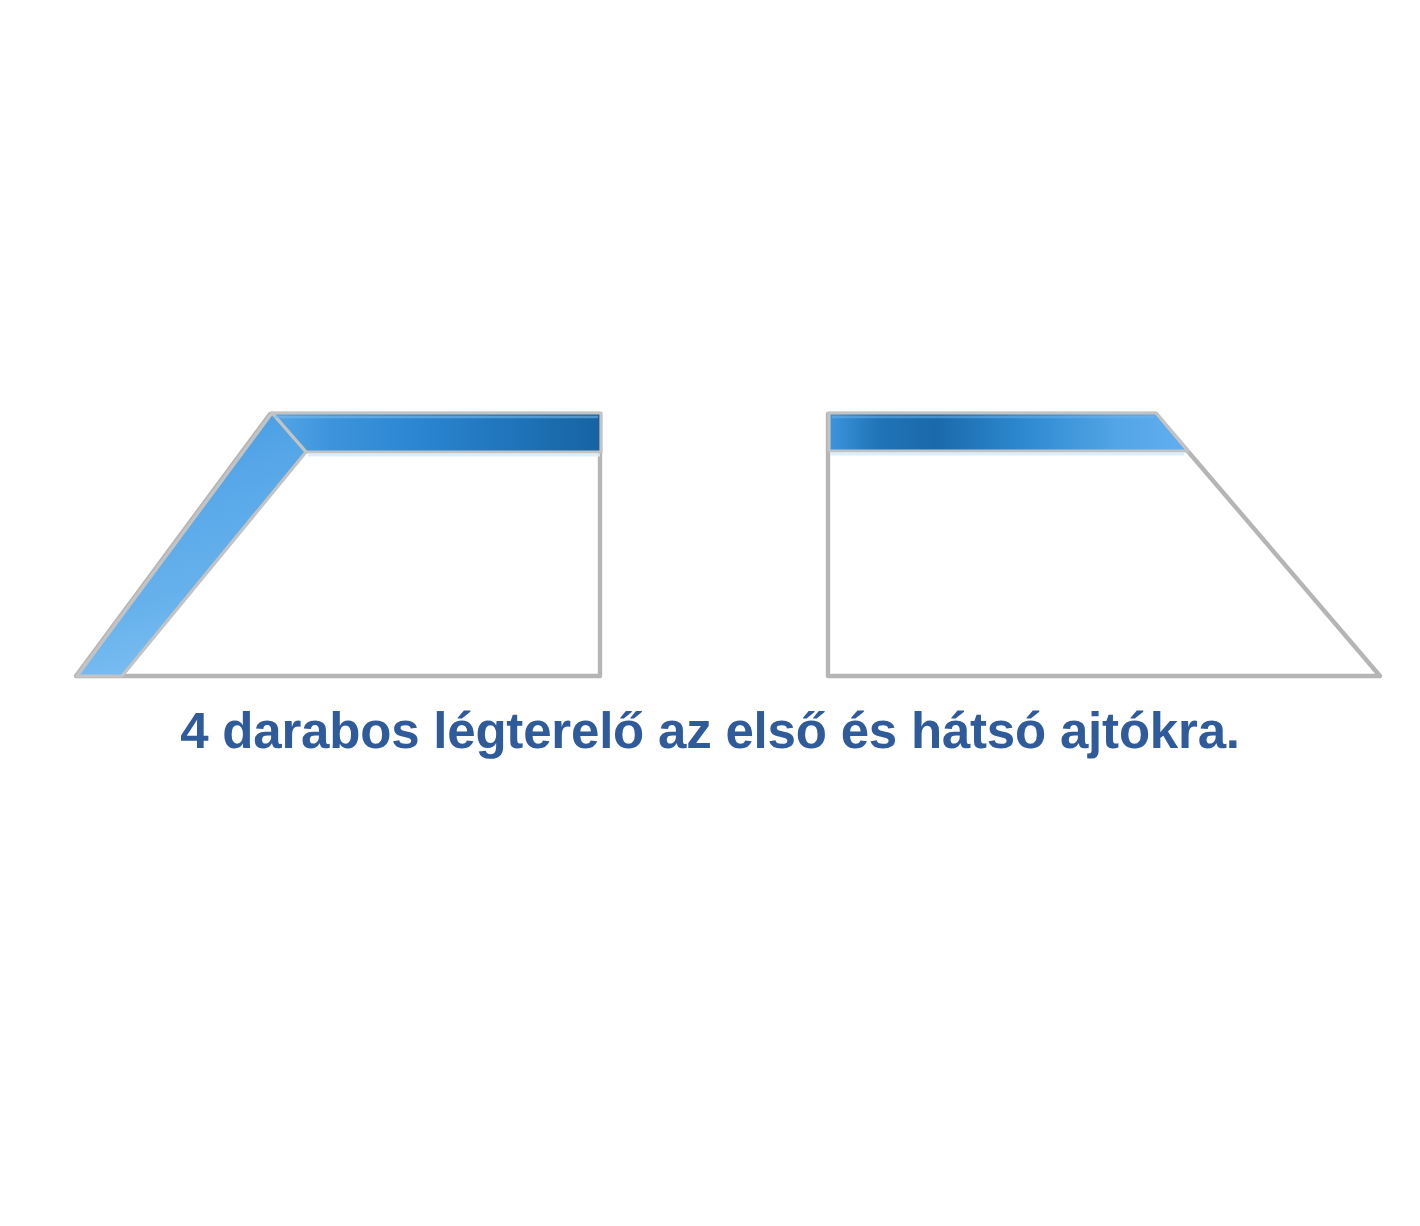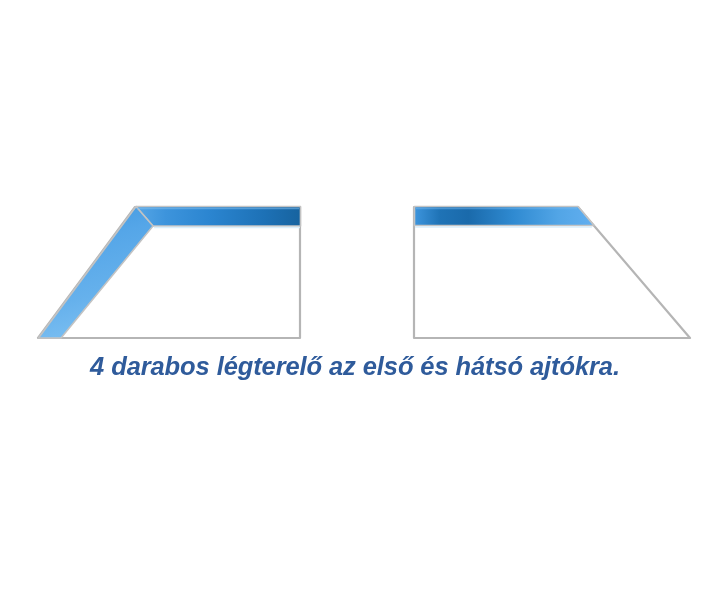--- a/index.html
+++ b/index.html
@@ -50,7 +50,7 @@
 </head>
 <body>
 
-<div id="canvas" style="background: rgb(255, 255, 255); font-style: italic;">
+<div id="canvas" style="background: rgb(255, 255, 255);">
 
   <div id="figure-area">
     <svg id="figure-svg" viewBox="0 0 710 350" xmlns="http://www.w3.org/2000/svg">

